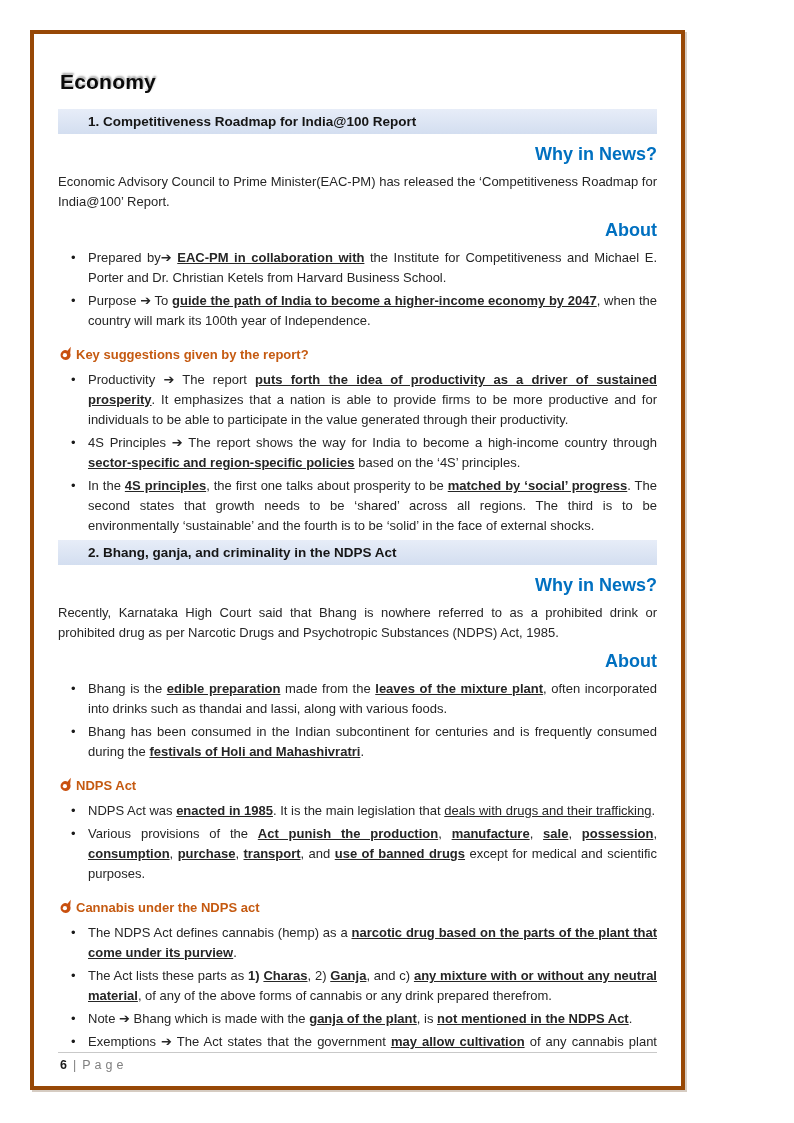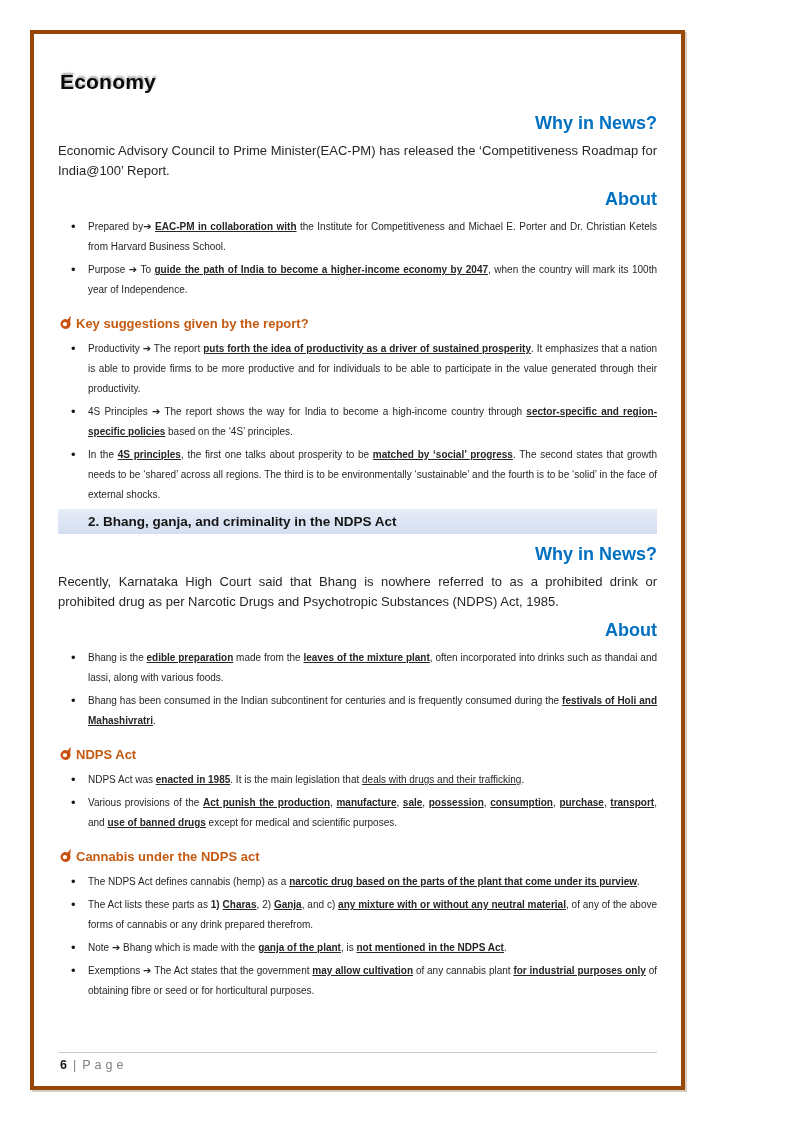--- a/index.html
+++ b/index.html
@@ -80,6 +80,7 @@
   <div class="frame">
     <h1 class="doc-title">Economy</h1>
     <div class="content" id="doc-content">
+        <div class="section-bar"><span>1. Competitiveness Roadmap for India@100 Report</span></div>
         <div class="subhead-blue">Why in News?</div>
         <p class="para"><span class="seg">Economic Advisory Council to Prime Minister(EAC-PM) has released the ‘Competitiveness Roadmap for India@100’ Report.</span></p>
         <div class="subhead-blue">About</div>

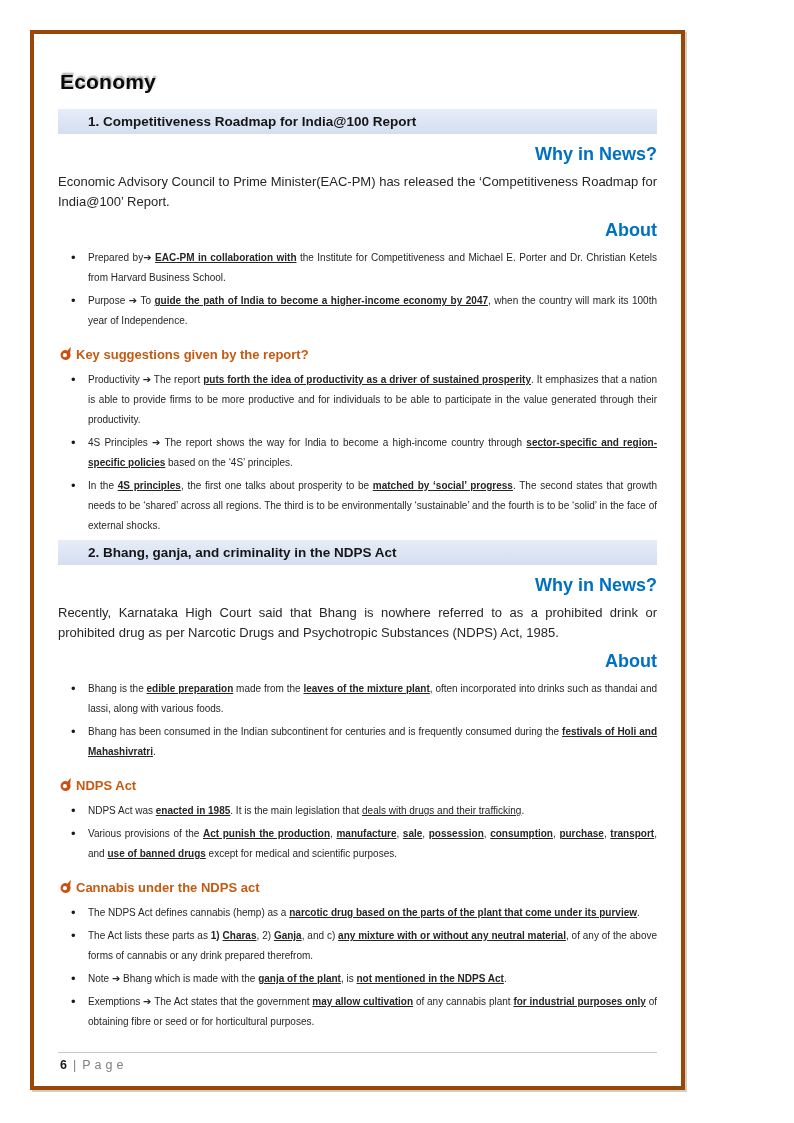--- a/index.html
+++ b/index.html
@@ -52,7 +52,7 @@
     list-style:none;margin:6px 0 4px 0;padding-left:30px;
   }
   ul.bullets li{
-    position:relative;font-size:10px;line-height:20px;text-align:justify;
+    position:relative;font-size:13px;line-height:20px;text-align:justify;
     margin-bottom:3px;
   }
   ul.bullets li::before{

